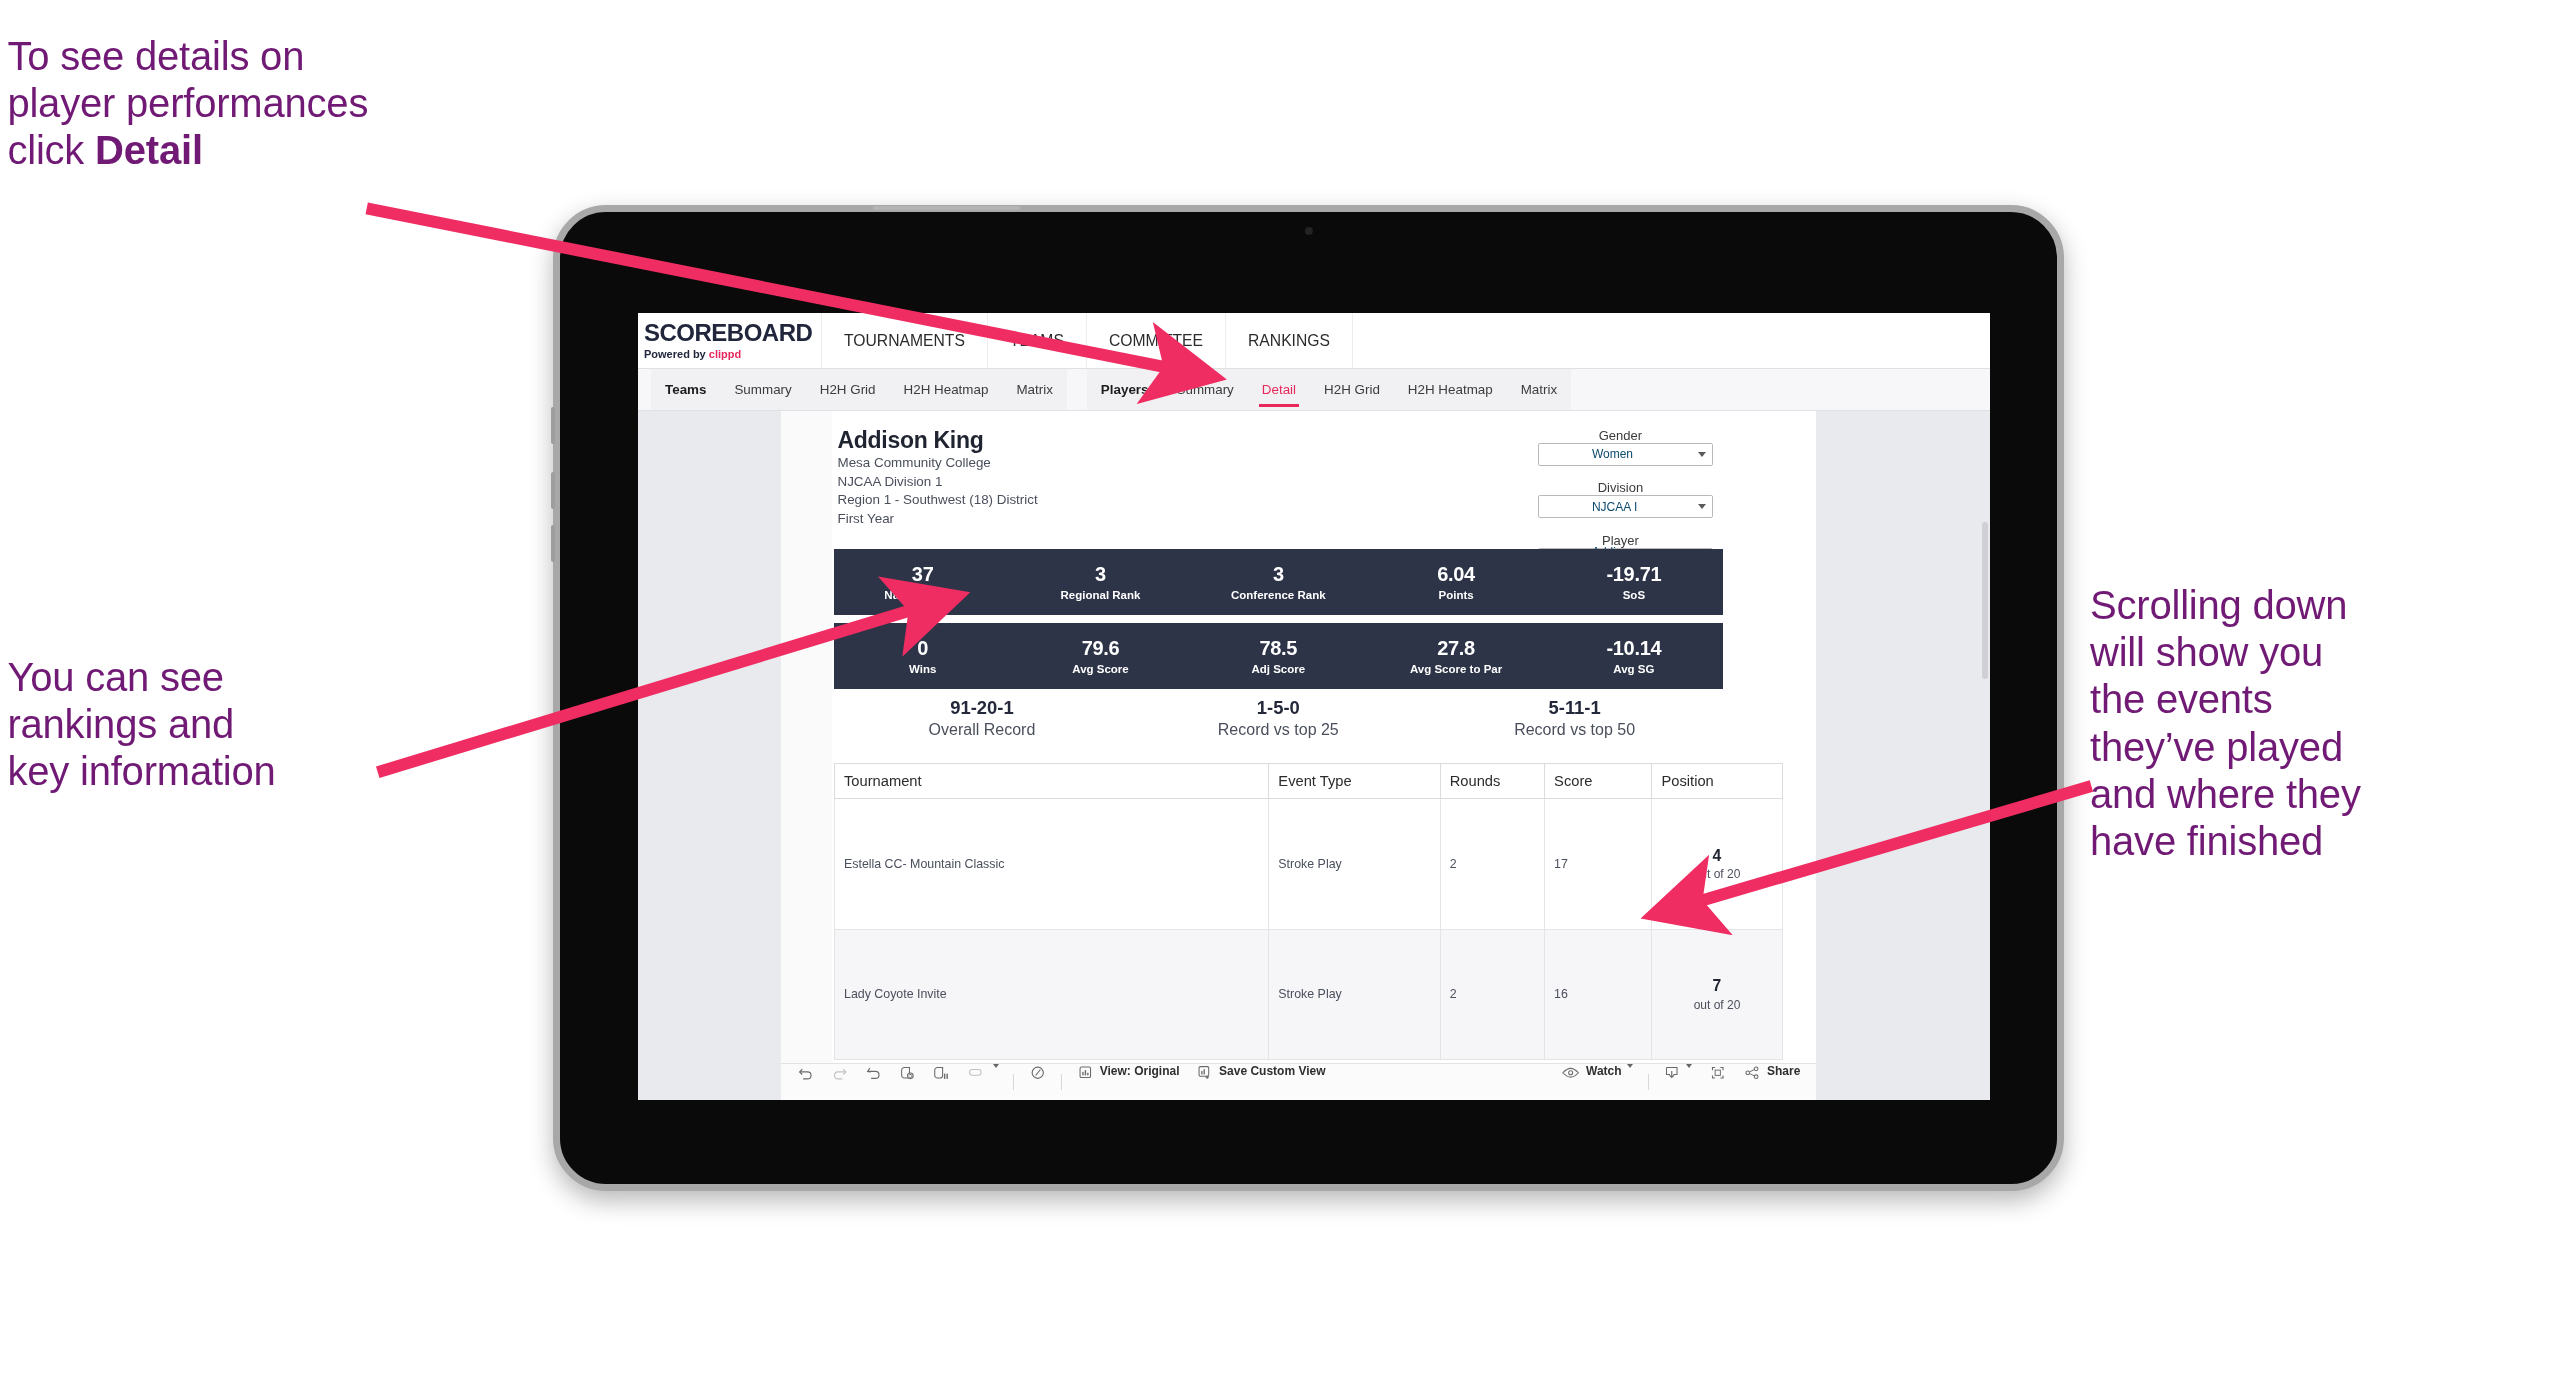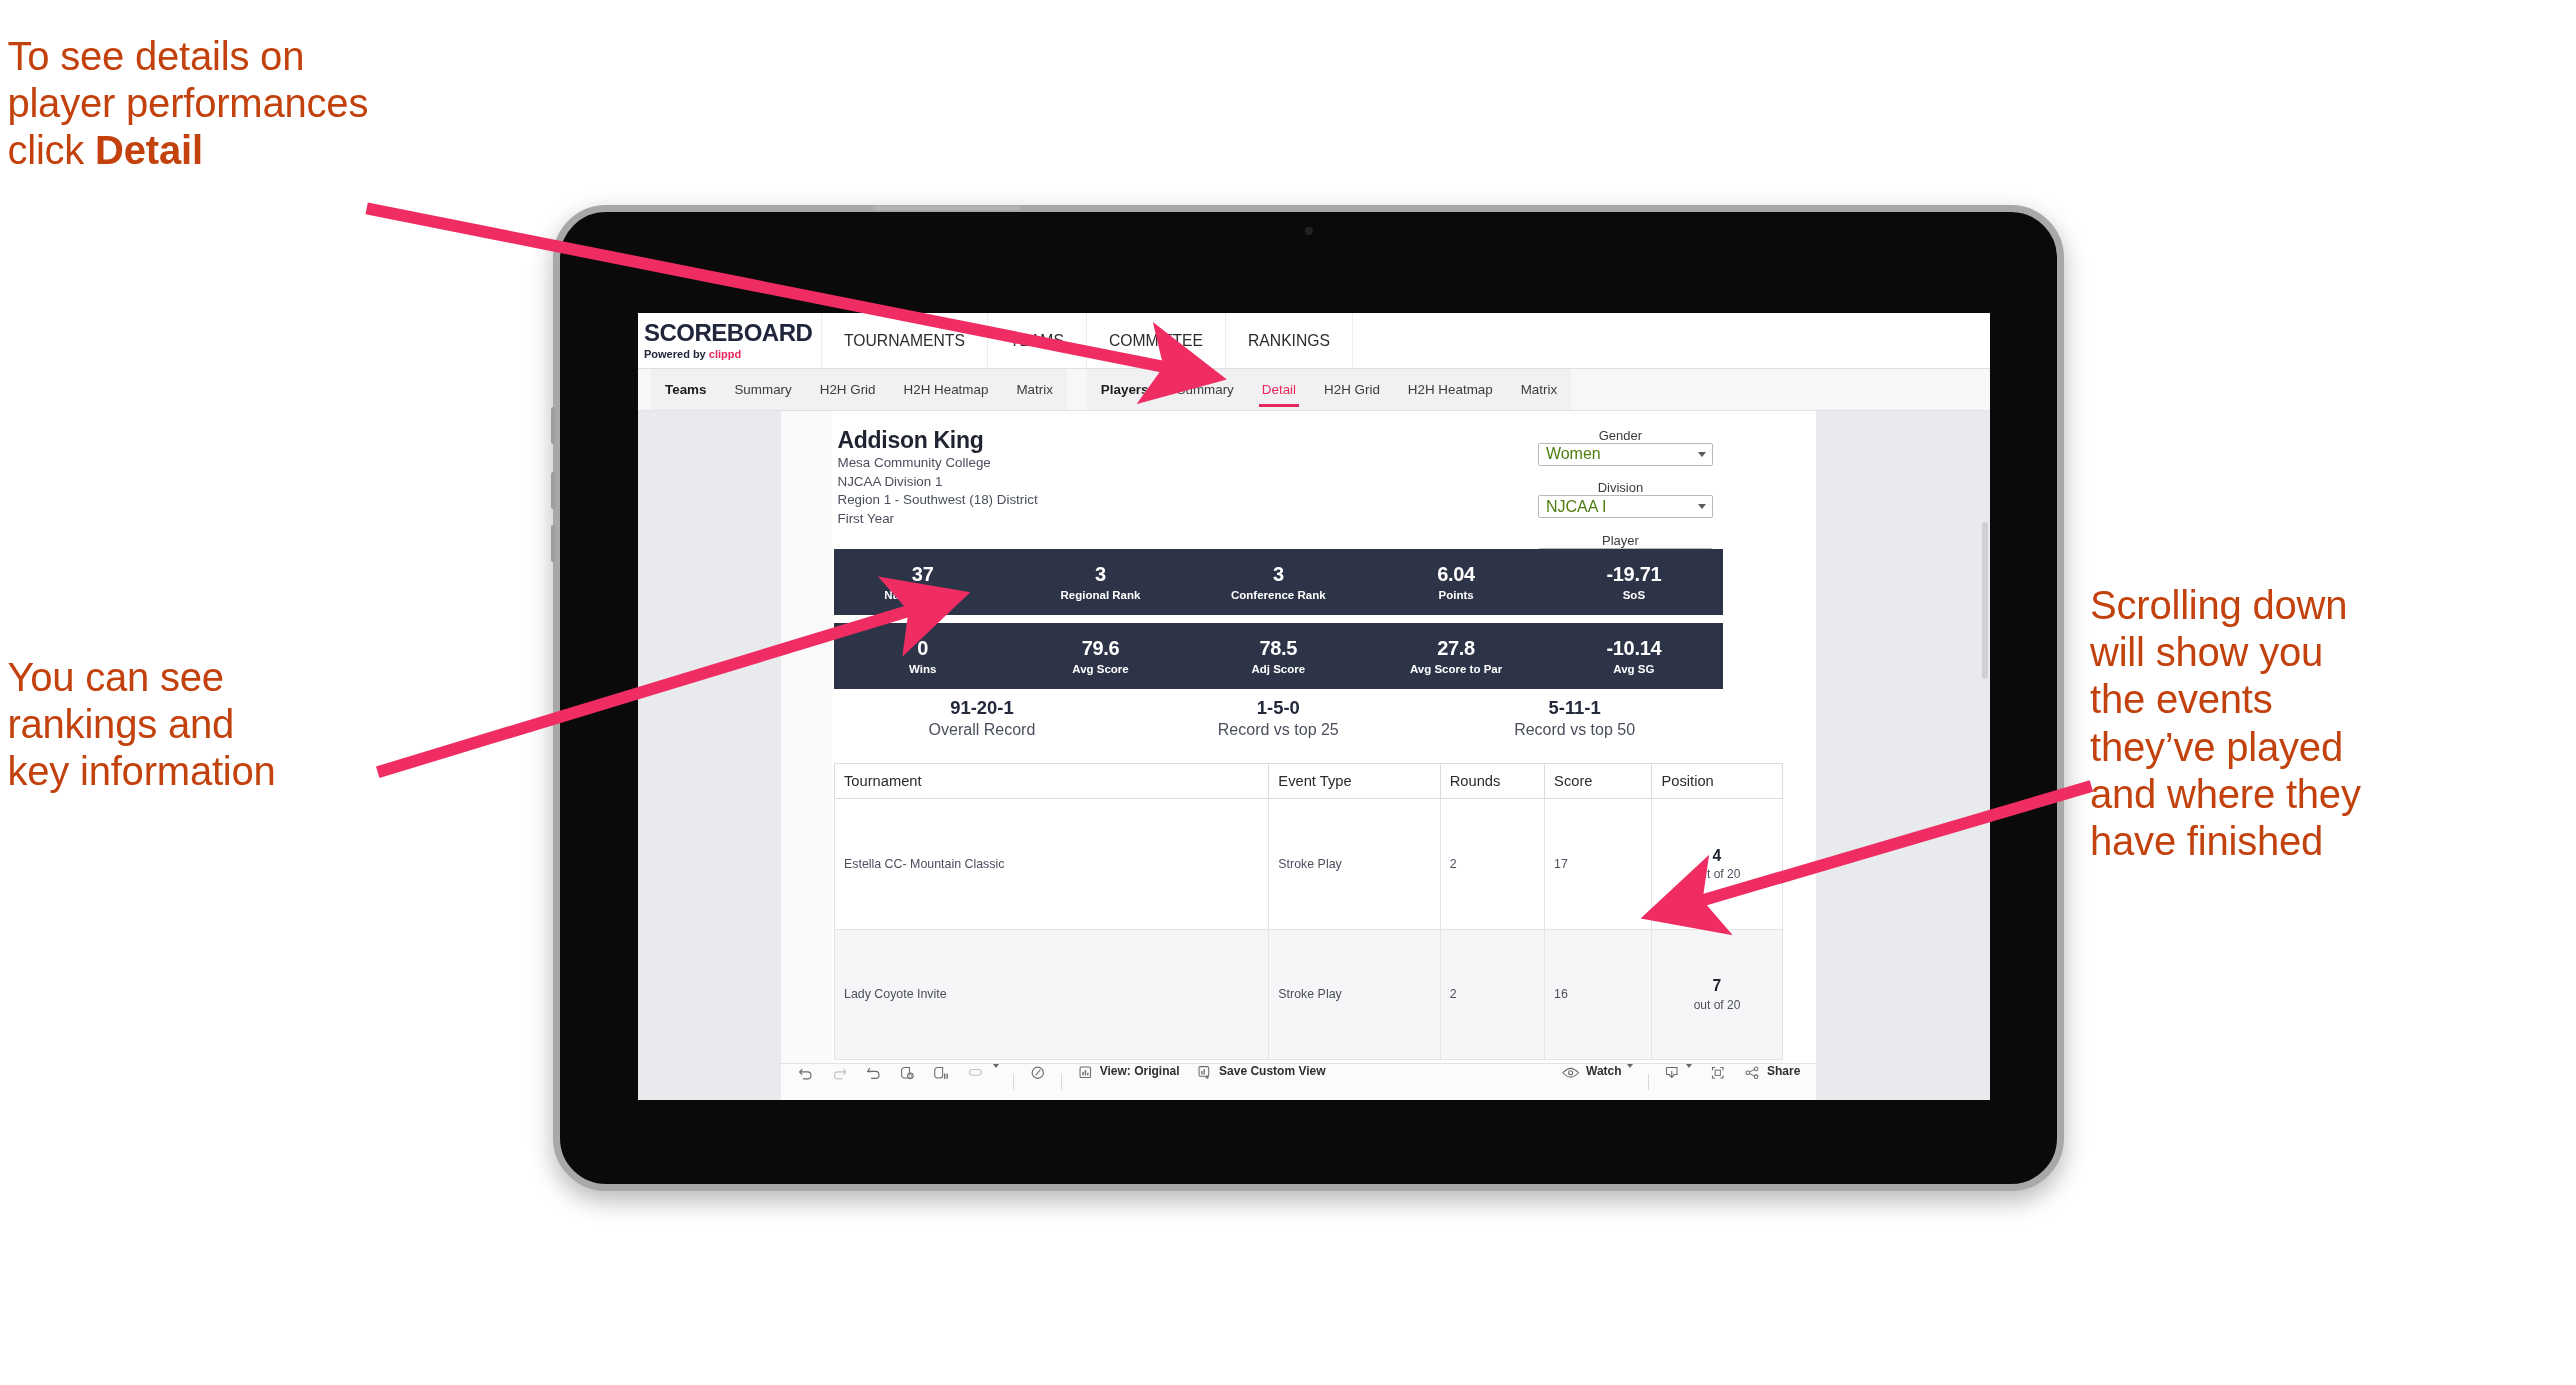--- a/index.html
+++ b/index.html
@@ -10,7 +10,7 @@
   }
 
   
-  .callout{position:absolute;color:#c2410c;font-size:40px;line-height:1.18;letter-spacing:-0.2px;}
+  .callout{position:absolute;color:#701a75;font-size:40px;line-height:1.18;letter-spacing:-0.2px;}
   #callout-top{left:7.4px;top:33px;width:599px;}
   #callout-left{left:7.4px;top:654px;width:479px;}
   #callout-right{left:2090px;top:582px;width:433px;}

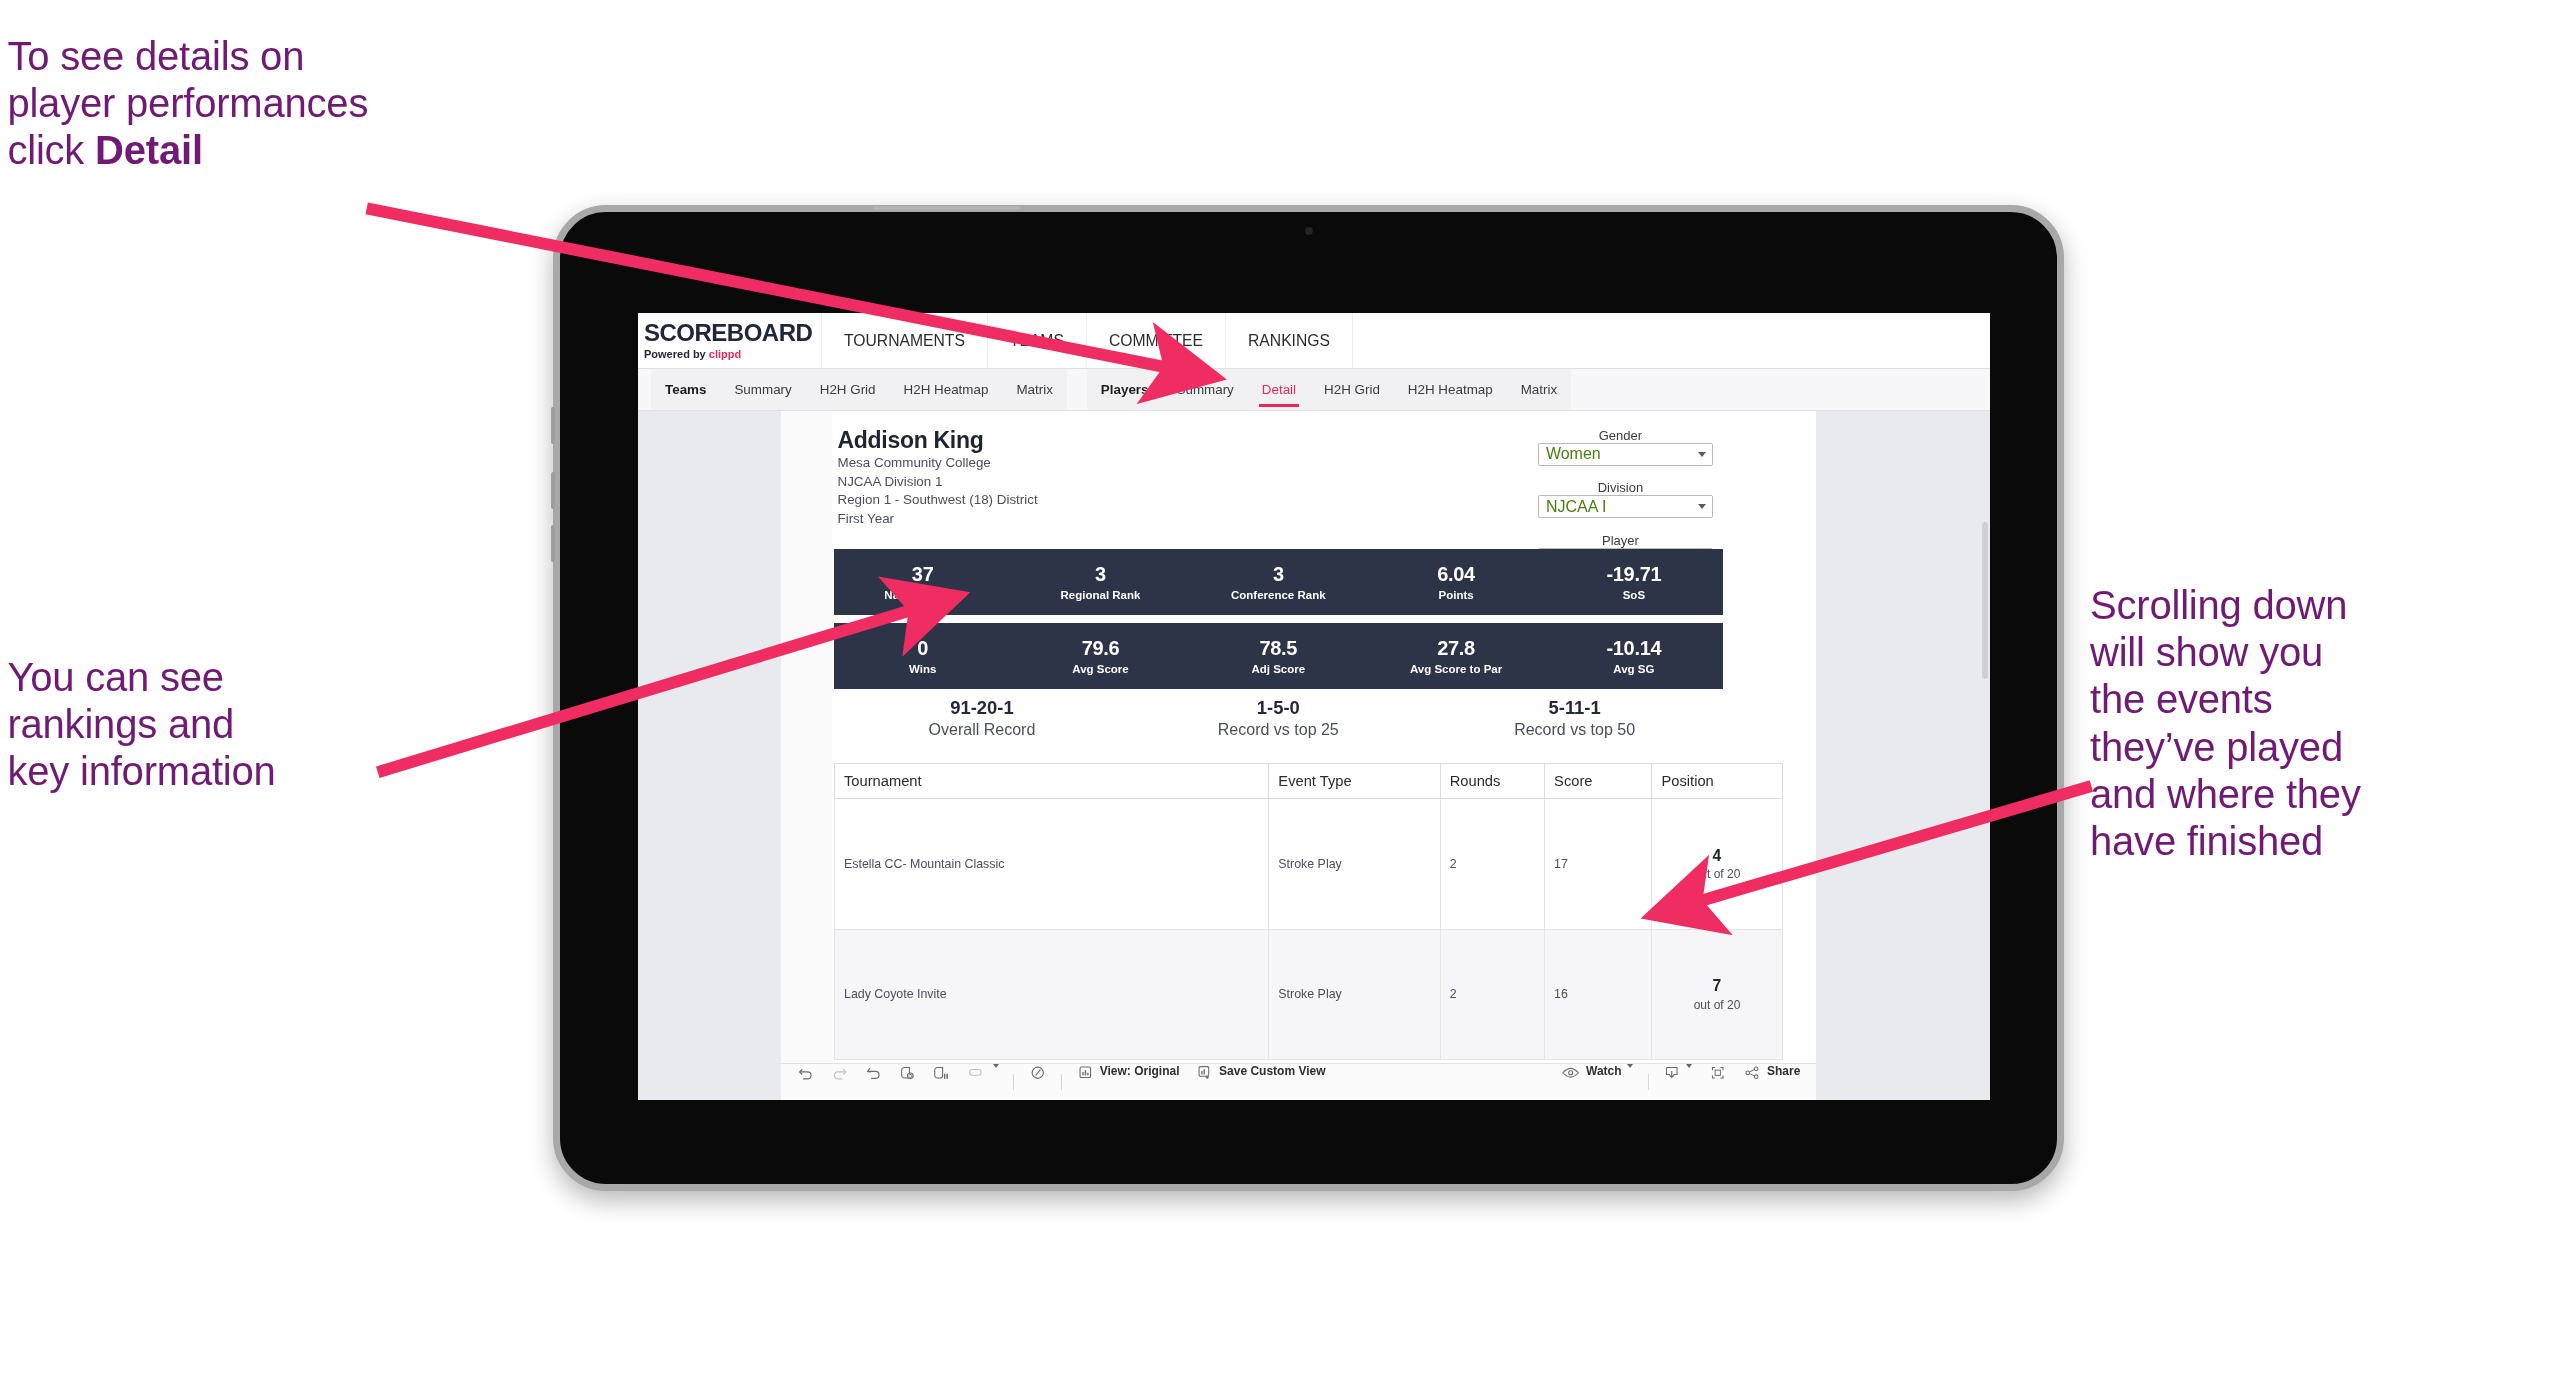--- a/index.html
+++ b/index.html
@@ -83,7 +83,7 @@
   .flabel{font-size:13px;color:#3b3b3b;margin-right:9.2px;}
   .fbox{width:175px;height:23px;border:0.9px solid #b9b9b9;background:#fff;border-radius:1.8px;
         display:flex;align-items:center;justify-content:space-between;padding:0 5.5px 0 7.4px;box-sizing:border-box;}
-  .fbox span{font-size:16px;color:#4d7c0f;}
+  .fbox span{font-size:12px;color:#0c4a6e;margin-left:46px;}
   .caret{width:0;height:0;border-left:4.6px solid transparent;border-right:4.6px solid transparent;
          border-top:5.5px solid #5a5a5a;}
 

